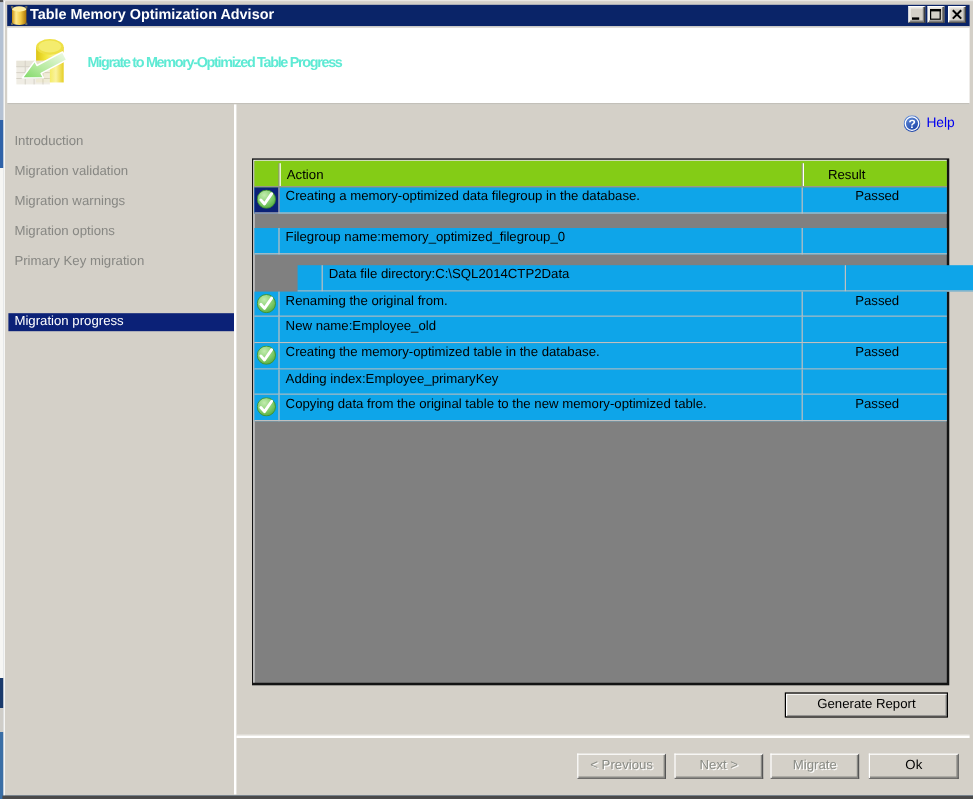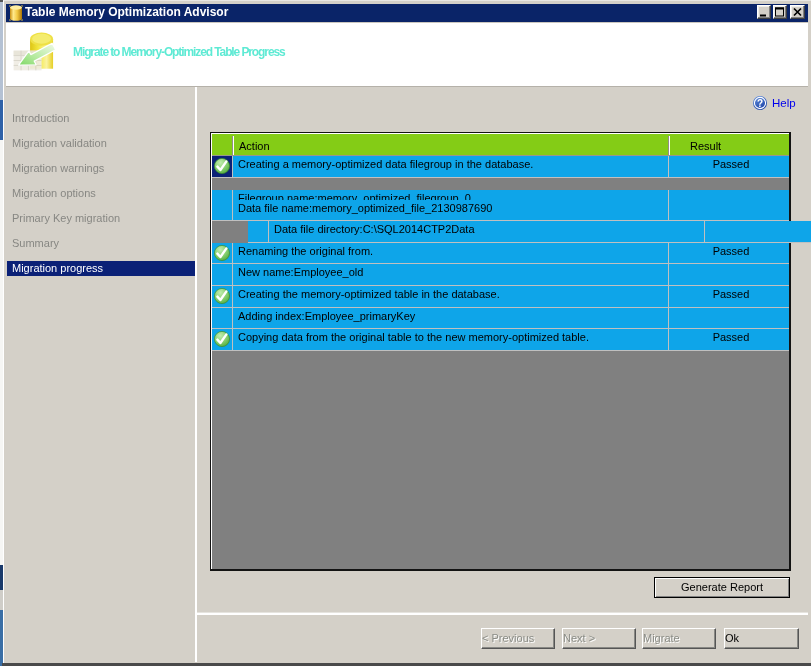--- a/index.html
+++ b/index.html
@@ -198,12 +198,6 @@
         <div class="gcell-r"></div>
         <div class="sep"></div>
       </div>
-    <div class="grow" style="top:66px;height:21px;">
-        <div class="gcell-i"></div>
-        <div class="gcell-a">Data file name:memory_optimized_file_2130987690</div>
-        <div class="gcell-r"></div>
-        <div class="sep"></div>
-      </div>
     <div class="grow" style="top:87px;height:22px;margin-left:36px;">
         <div class="gcell-i"></div>
         <div class="gcell-a">Data file directory:C:\SQL2014CTP2Data</div>

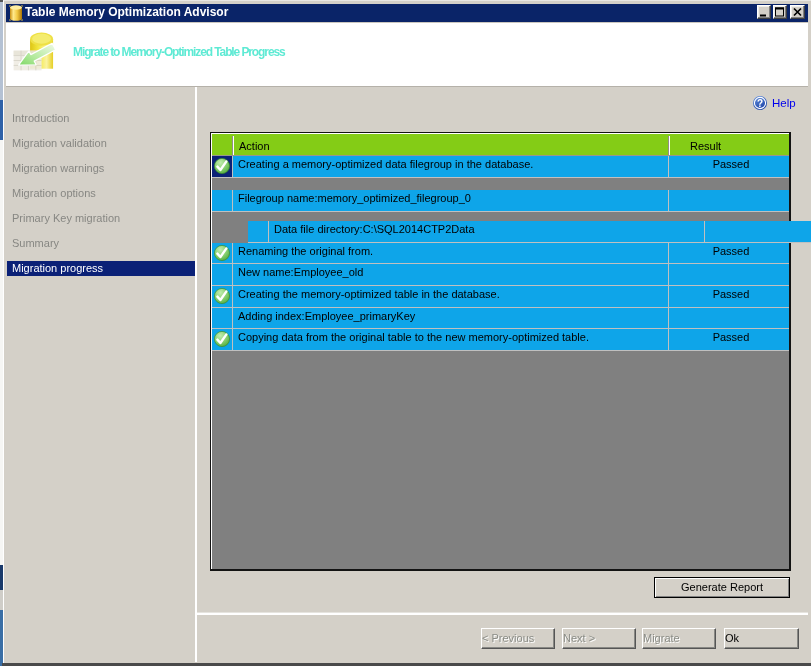--- a/index.html
+++ b/index.html
@@ -154,7 +154,6 @@
   <div class="nav" style="top:58px;">Migration warnings</div>
   <div class="nav" style="top:83px;">Migration options</div>
   <div class="nav" style="top:108px;">Primary Key migration</div>
-  <div class="nav" style="top:133px;">Summary</div>
   <div class="nav sel" style="top:158px;">Migration progress</div>
 </div>
 <div class="abs" id="vsep"></div>

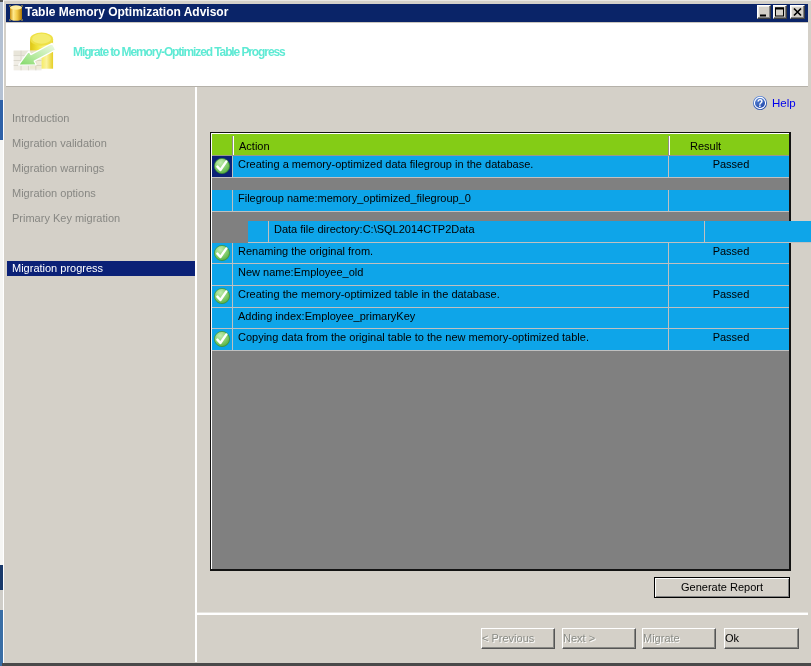--- a/index.html
+++ b/index.html
@@ -66,7 +66,7 @@
   border-top:1px solid #ffffff; border-left:1px solid #ffffff;
   border-right:1px solid #555555; border-bottom:1px solid #555555;
   box-shadow: inset -1px -1px 0 #888884;
-  font-size:11px; text-align:left; line-height:19px; }
+  font-size:11px; text-align:center; line-height:19px; }
 .btn.dis { color:#8b8d87; text-shadow:1px 1px 0 #ffffff; }
 #b-prev { left:481px; width:74px; }
 #b-next { left:562px; width:74px; }

